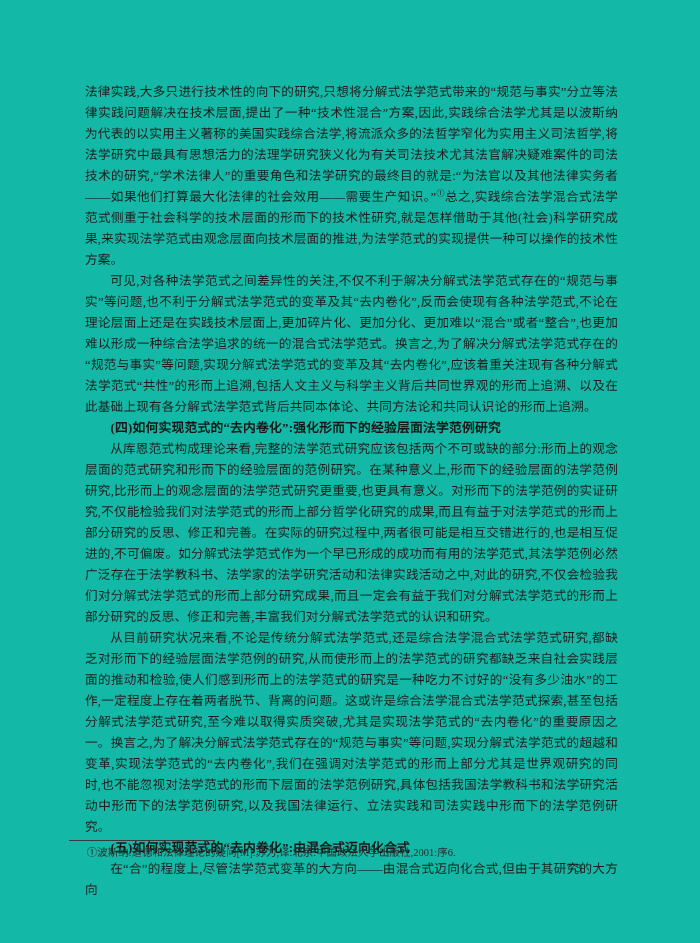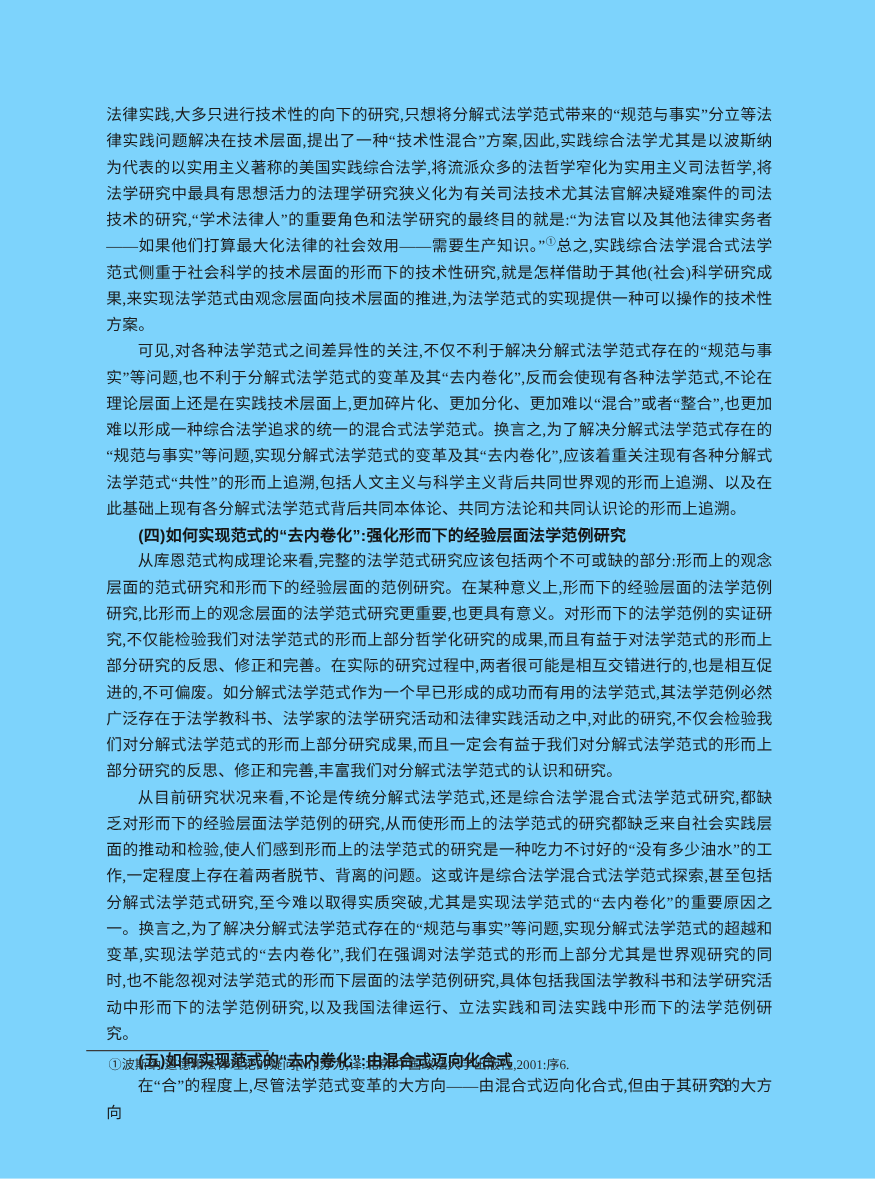--- a/index.html
+++ b/index.html
@@ -11,7 +11,7 @@
     position: relative;
     width: 700px;
     height: 943px;
-    background: #7dd3fc;
+    background: #14b8a6;
     color: #1d1d1d;
     font-family: "Liberation Serif", "DejaVu Serif", serif;
     overflow: hidden;

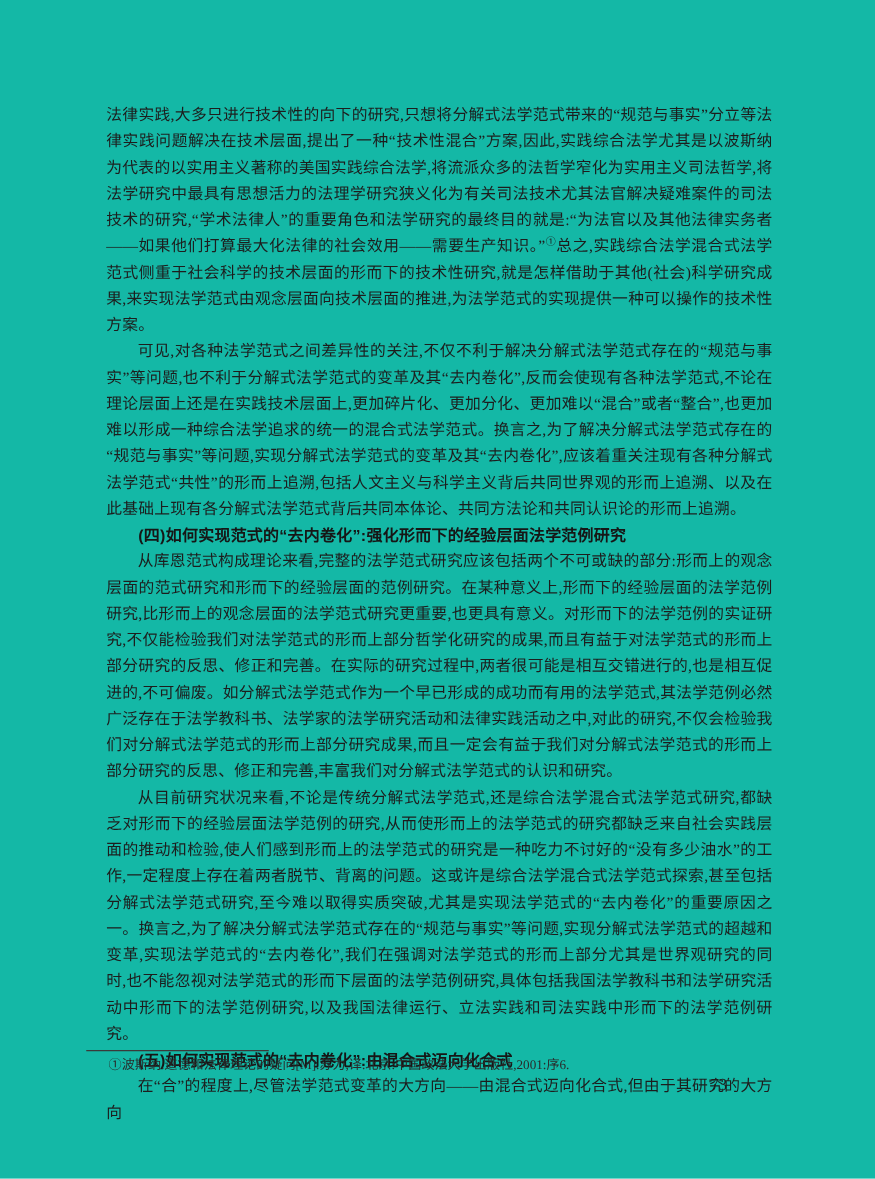--- a/index.html
+++ b/index.html
@@ -40,7 +40,7 @@
     font-weight: bold;
     text-indent: 2em;
     text-align: left;
-    font-family: Liberation Sans, sans-serif;
+    font-family: Liberation Serif, serif;
     color: #161616;
   }
   sup.fnref {

